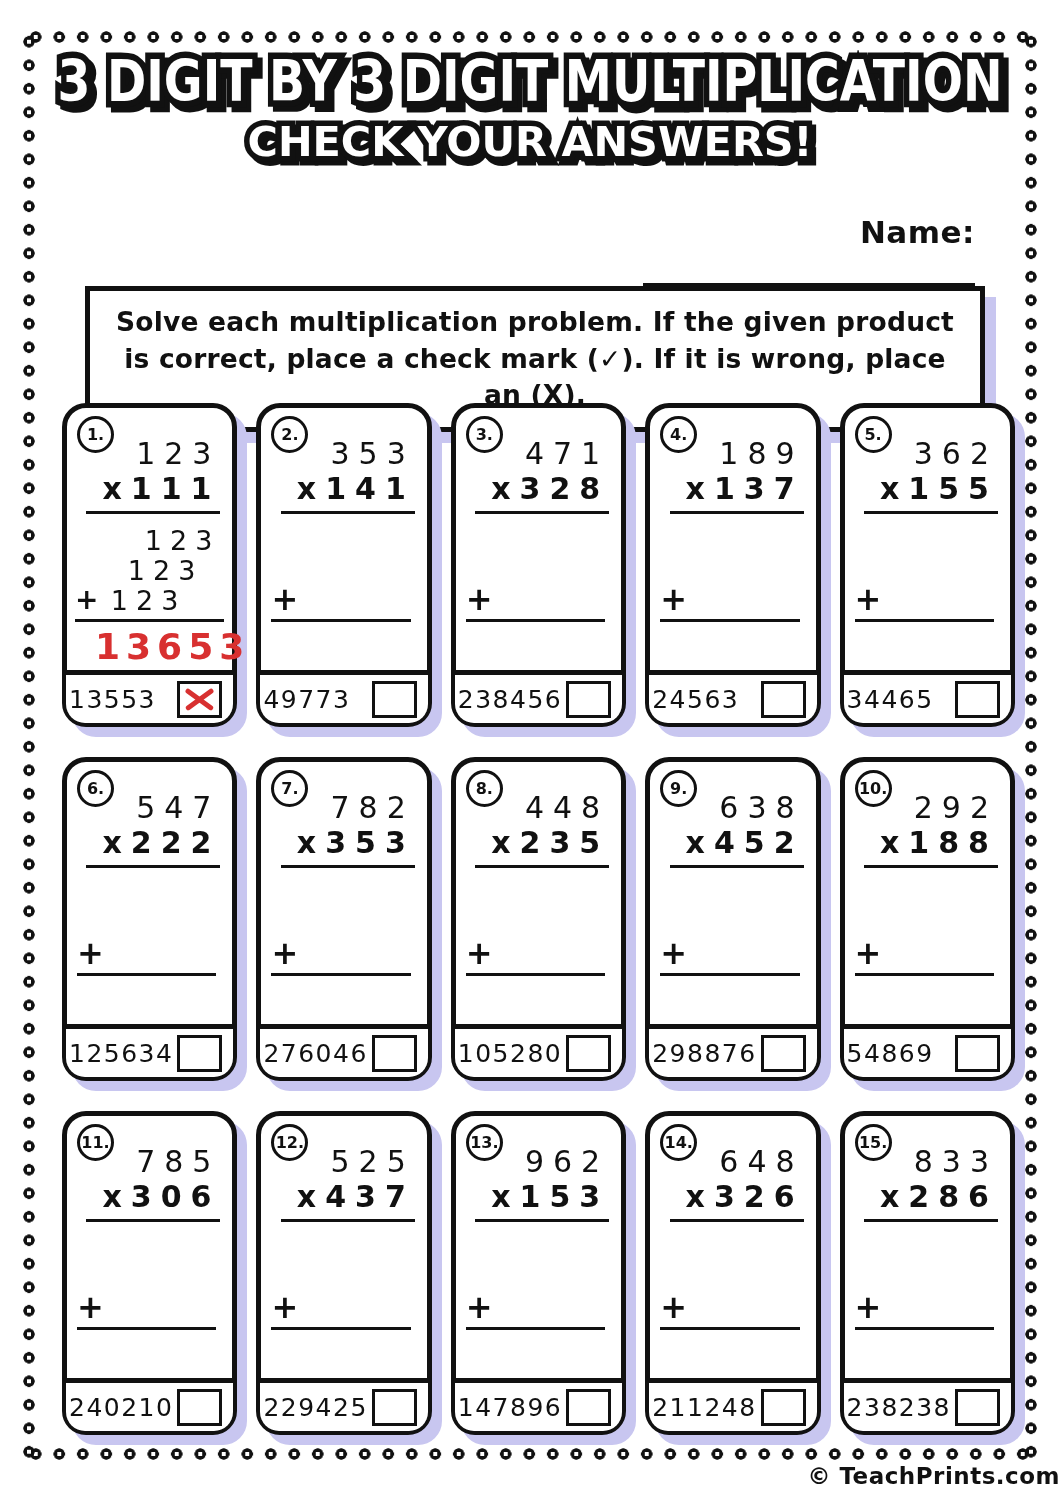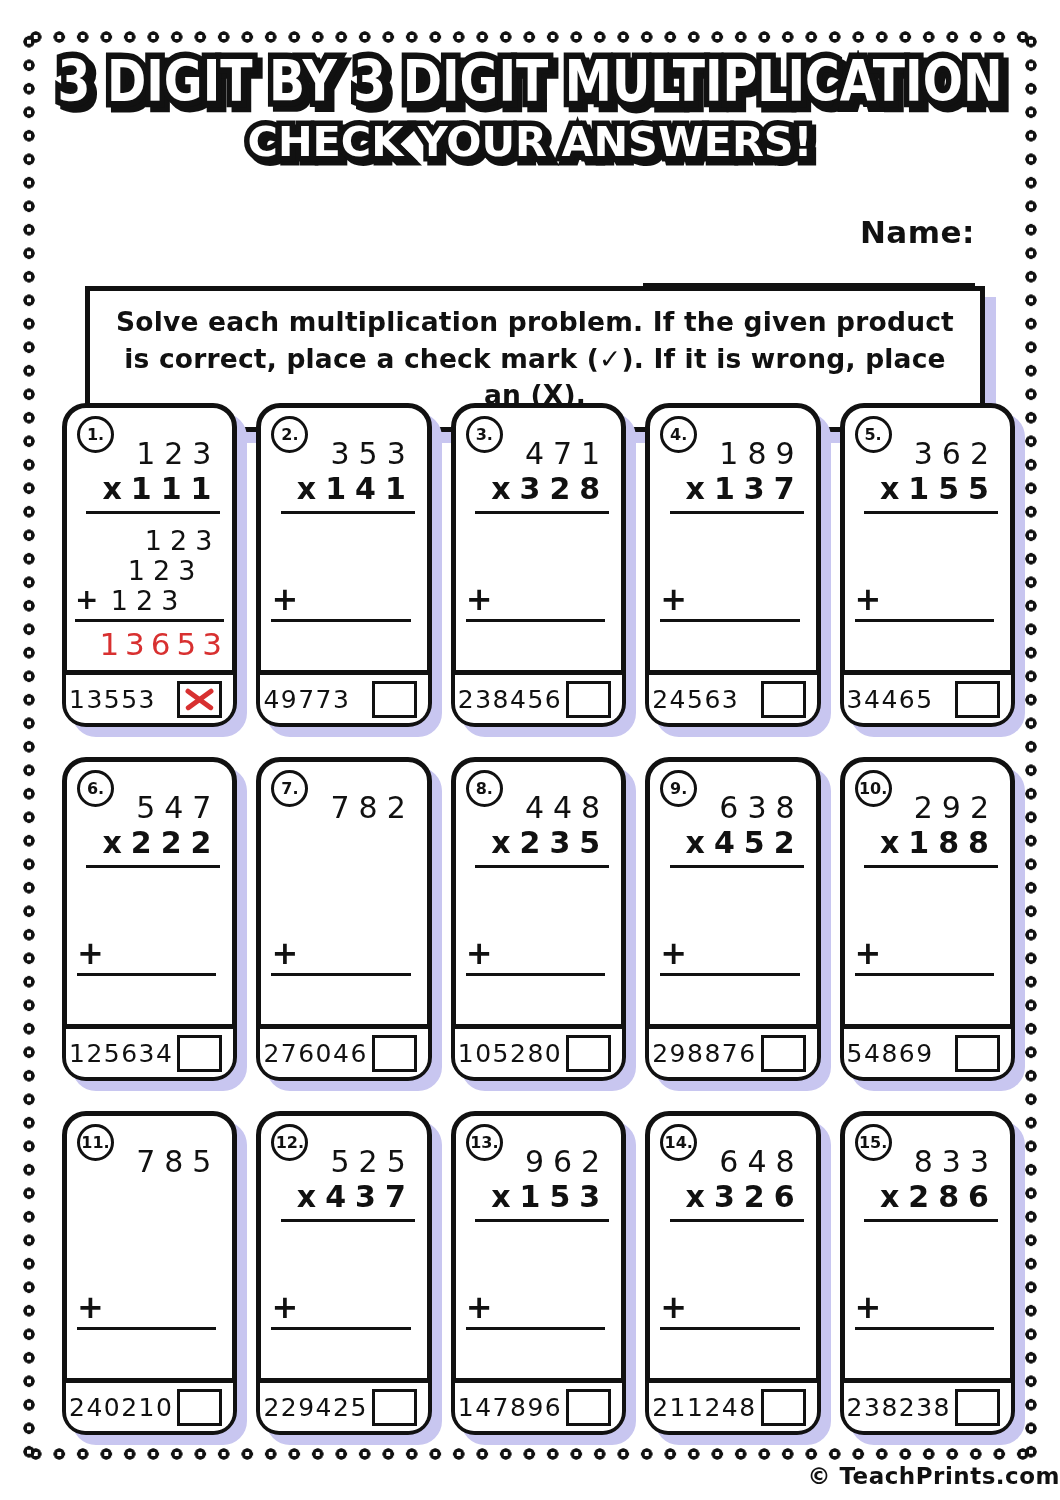--- a/index.html
+++ b/index.html
@@ -90,7 +90,7 @@
   .sum-line{margin:3px 8px 0 8px;border-bottom:3.5px solid var(--ink);}
   .product{
     text-align:center;padding-left:8px;margin-top:4px;
-    font-size:31px;letter-spacing:6px;color:var(--red);font-weight:400;margin-left:20px;
+    font-size:36px;letter-spacing:6px;color:var(--red);font-weight:700;margin-left:20px;
   }
   
   .answer-bar{

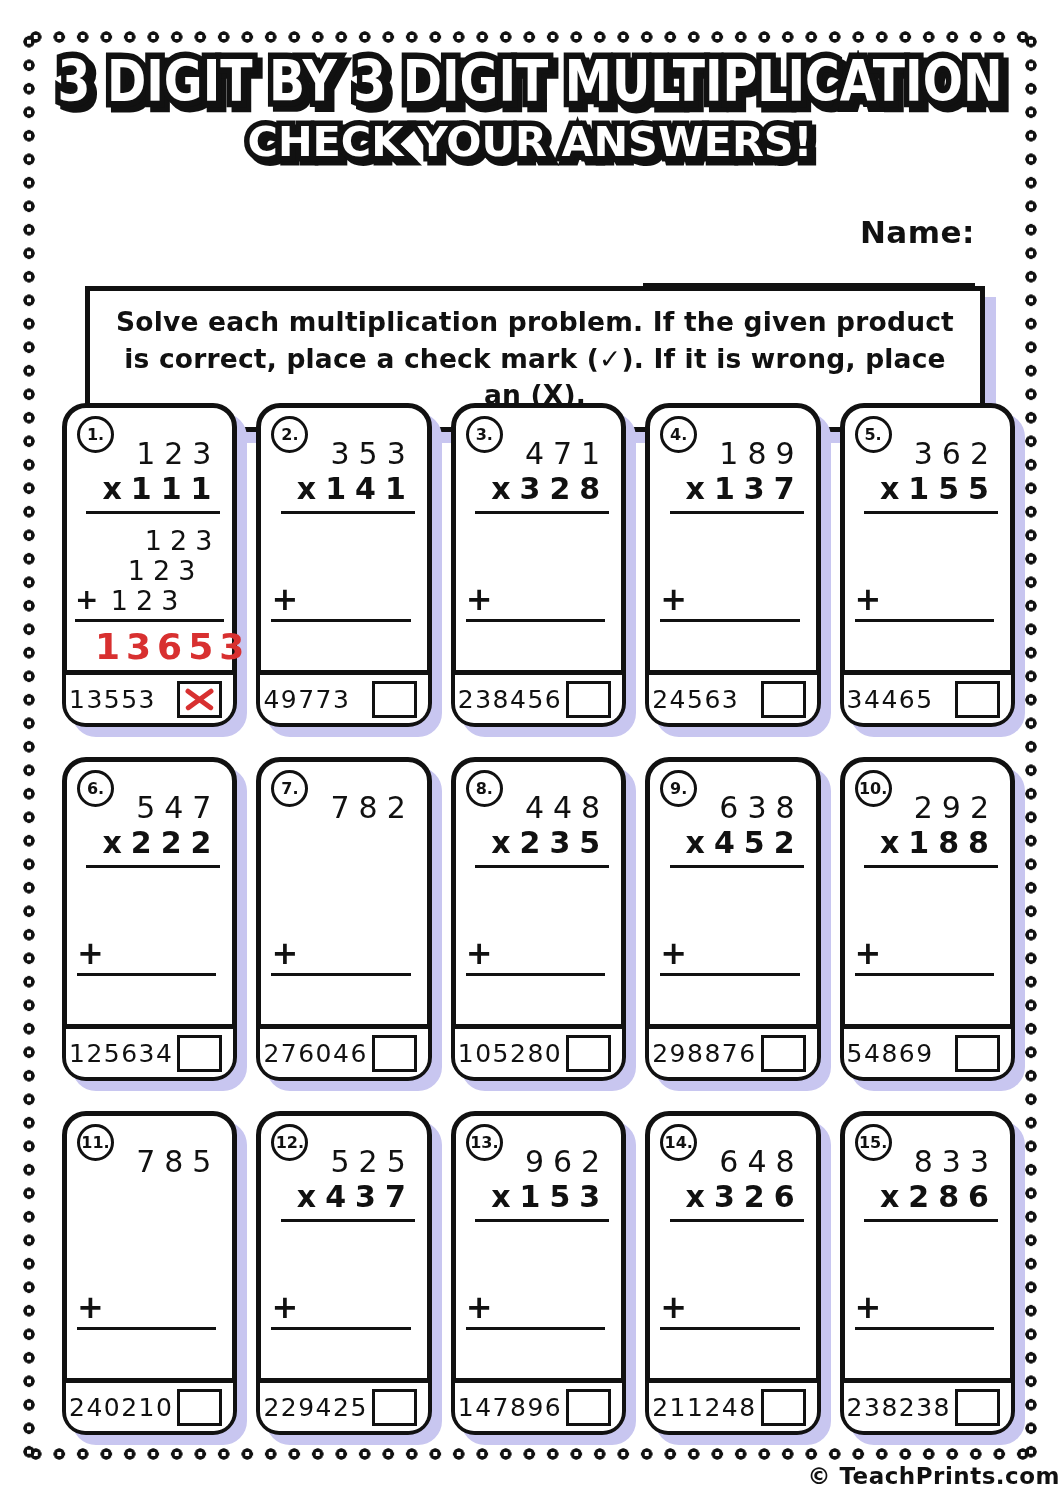--- a/index.html
+++ b/index.html
@@ -234,6 +234,7 @@
     <div class="num">7.</div>
     <div class="prob">
       <div class="top-num">782</div>
+      <div><span class="bottom-num">x353</span></div>
     </div>
     <div class="work">
         <div class="plus-row"><span class="plus">+</span></div>

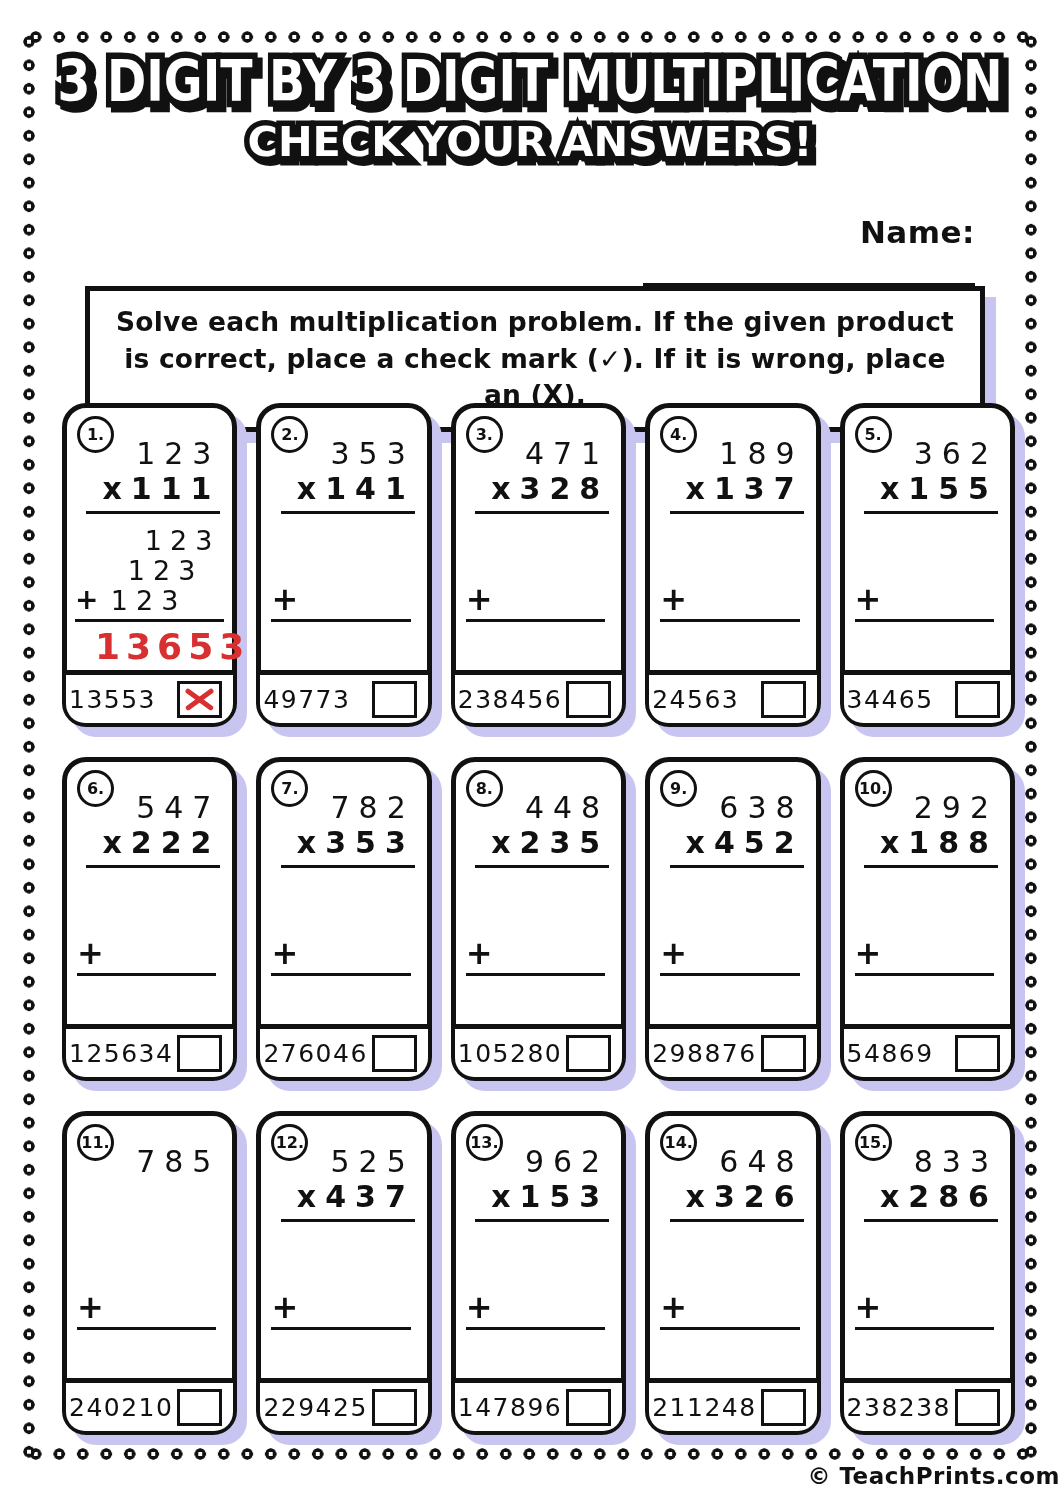--- a/index.html
+++ b/index.html
@@ -290,6 +290,7 @@
     <div class="num">11.</div>
     <div class="prob">
       <div class="top-num">785</div>
+      <div><span class="bottom-num">x306</span></div>
     </div>
     <div class="work">
         <div class="plus-row"><span class="plus">+</span></div>

